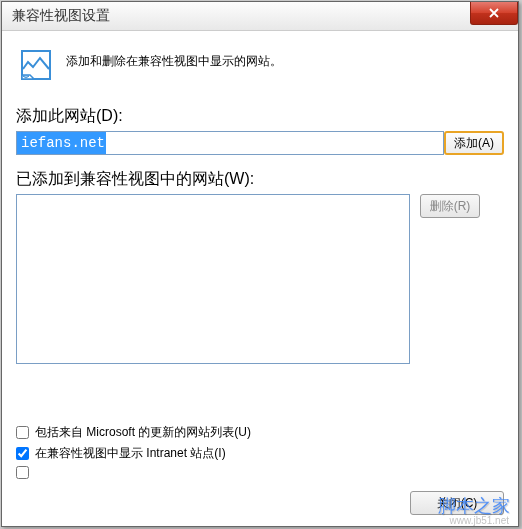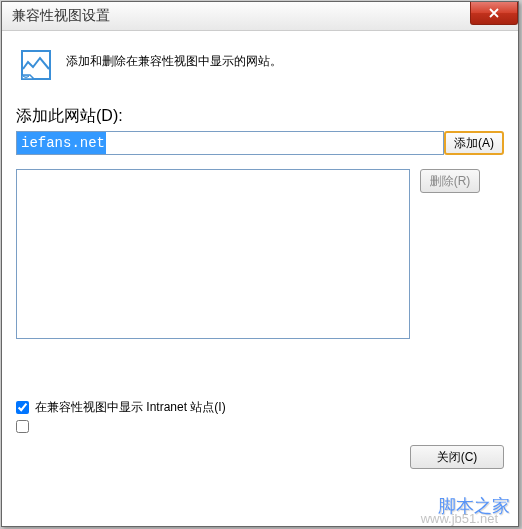--- a/index.html
+++ b/index.html
@@ -204,6 +204,7 @@
       <button class="btn highlighted">添加(A)</button>
     </div>
 
+    <div class="label">已添加到兼容性视图中的网站(W):</div>
     <div class="listbox-area">
       <div class="listbox"></div>
       <div class="list-side">

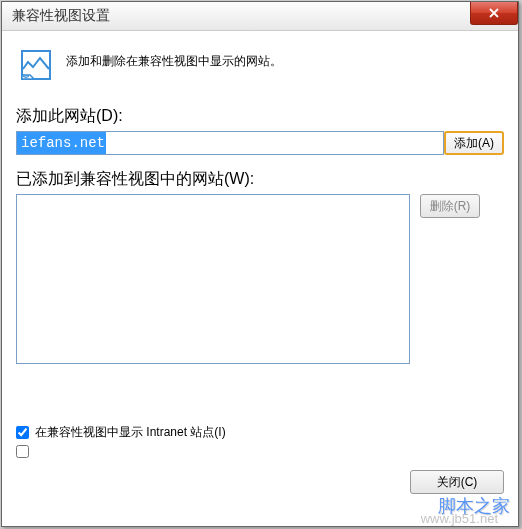--- a/index.html
+++ b/index.html
@@ -213,6 +213,10 @@
     </div>
 
     <div class="checkbox-row">
+      <input type="checkbox" id="cb1" style="">
+      <label for="cb1">包括来自 Microsoft 的更新的网站列表(U)</label>
+    </div>
+    <div class="checkbox-row">
       <input type="checkbox" id="cb2" checked="" style="">
       <label for="cb2">在兼容性视图中显示 Intranet 站点(I)</label>
     </div>

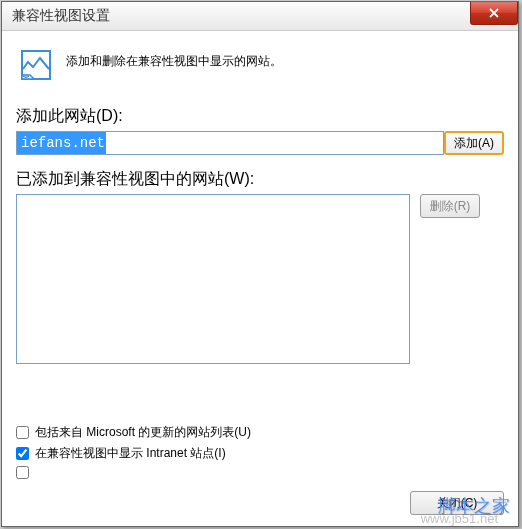--- a/index.html
+++ b/index.html
@@ -163,9 +163,9 @@
 }
 .watermark-sub {
   position: absolute;
-  right: 20px;
+  right: 9px;
   bottom: 0;
-  font-size: 13px;
+  font-size: 10px;
   color: #888;
   opacity: 0.5;
 }

